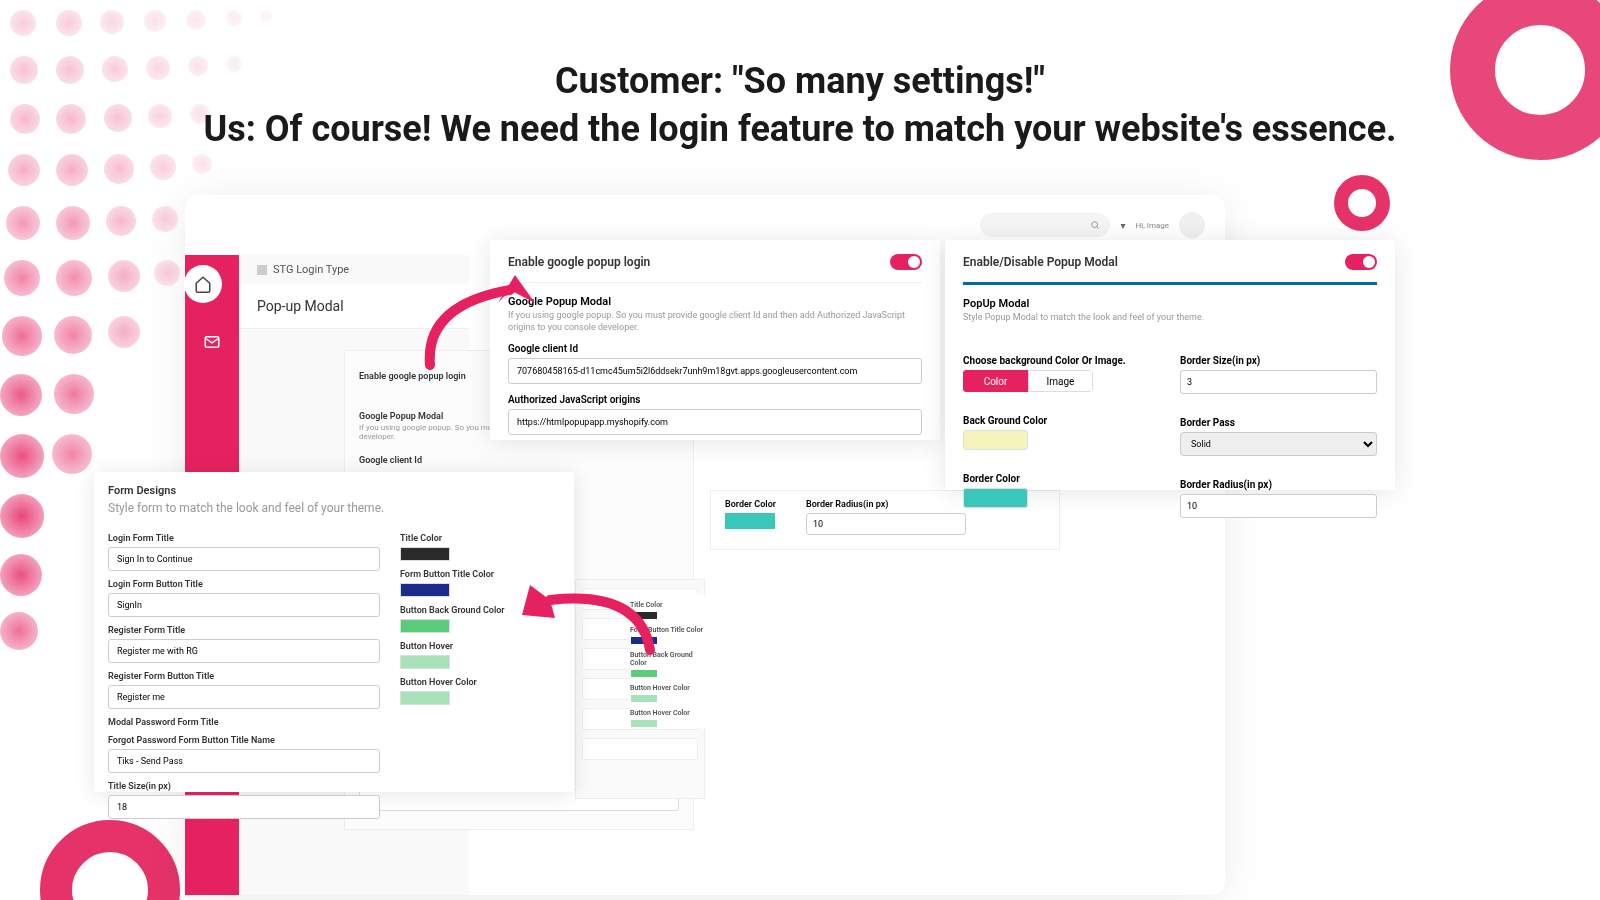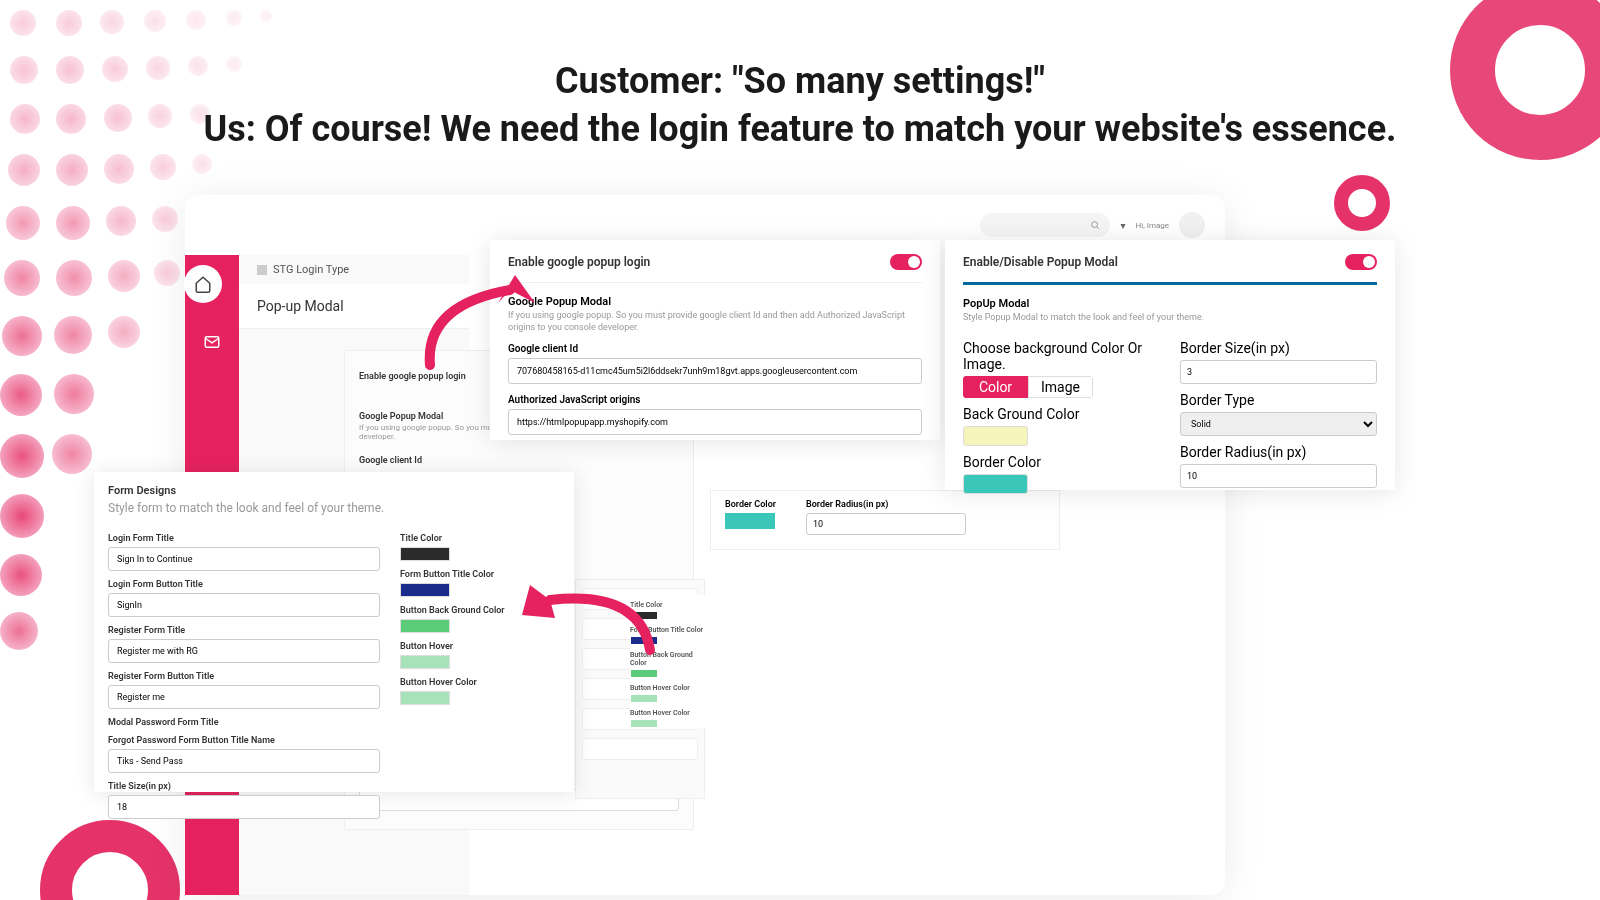--- a/index.html
+++ b/index.html
@@ -54,7 +54,7 @@
 .panel-popup .desc{font-size:9px;color:#999;margin-top:2px}
 .panel-popup .two-col{display:flex;gap:20px;margin-top:10px}
 .panel-popup .col{flex:1}
-.panel-popup .lbl{font-size:14px;font-weight:400;margin-top:8px;display:block}
+.panel-popup .lbl{font-size:10px;font-weight:700;margin-top:23px;display:block}
 .panel-popup input,.panel-popup select{width:100%;height:24px;border:1px solid #ccc;border-radius:3px;margin-top:4px;padding:0 6px;font-size:9px}
 .toggle{position:relative;width:32px;height:16px;background:#e5225f;border-radius:10px}
 .toggle::after{content:'';position:absolute;top:2px;right:2px;width:12px;height:12px;background:#fff;border-radius:50%}

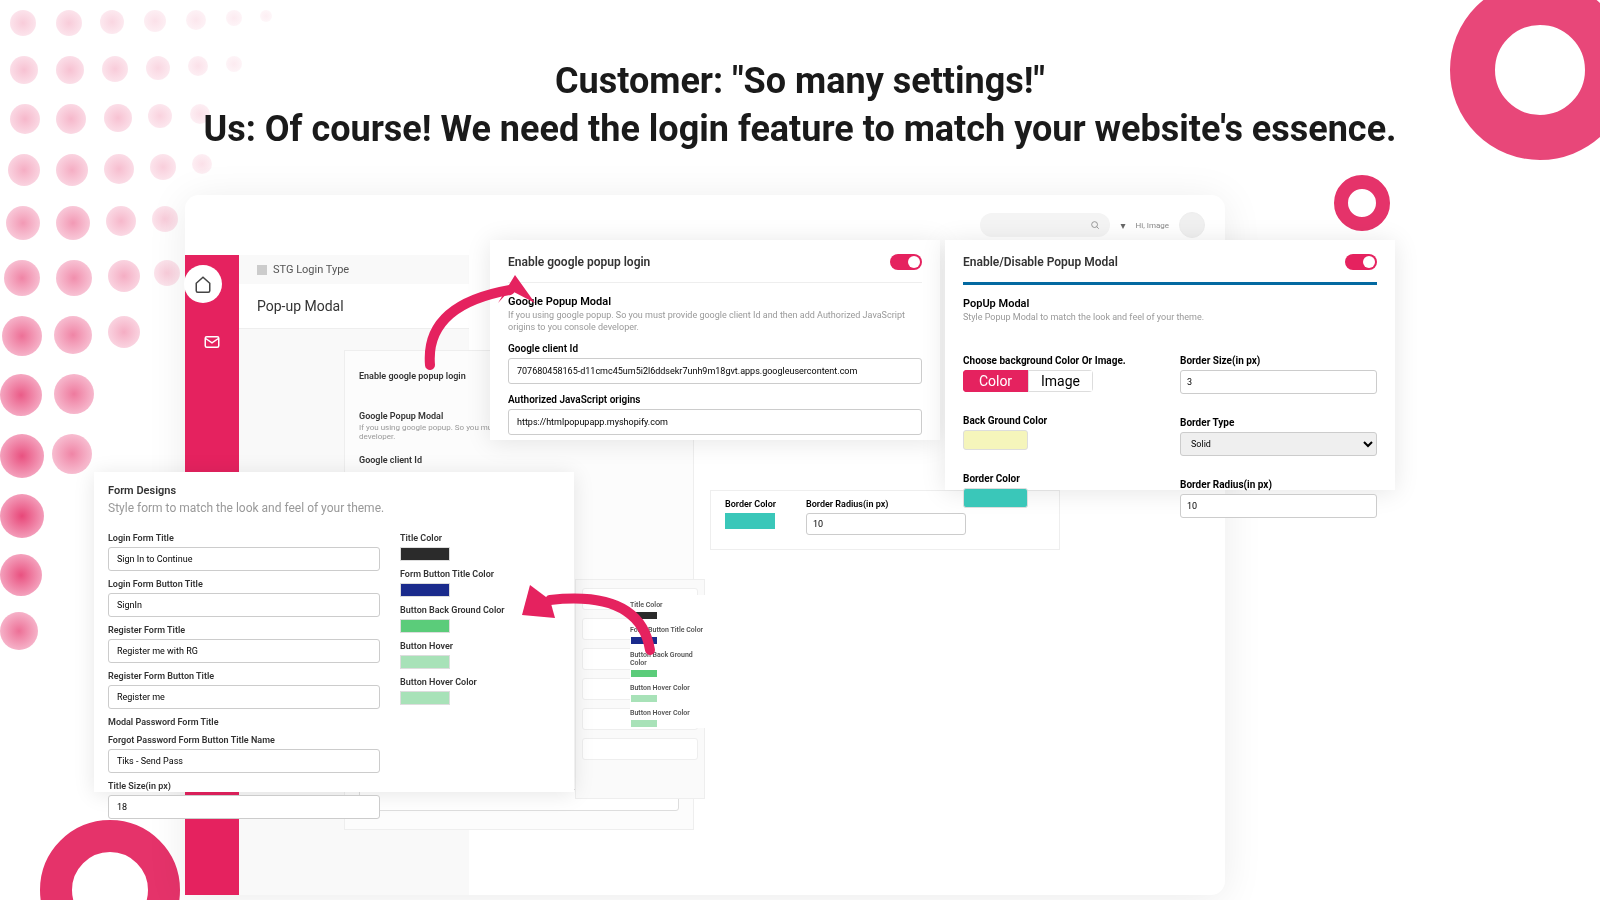--- a/index.html
+++ b/index.html
@@ -59,7 +59,7 @@
 .toggle{position:relative;width:32px;height:16px;background:#e5225f;border-radius:10px}
 .toggle::after{content:'';position:absolute;top:2px;right:2px;width:12px;height:12px;background:#fff;border-radius:50%}
 .pill-group{display:flex;border-radius:4px;overflow:hidden;margin-top:4px;width:130px}
-.pill{flex:1;height:22px;display:flex;align-items:center;justify-content:center;font-size:14px;border:1px solid #ddd}
+.pill{flex:1;height:22px;display:flex;align-items:center;justify-content:center;font-size:10px;border:1px solid #ddd}
 .pill.active{background:#e5225f;color:#fff;border-color:#e5225f}
 .color-sw{width:65px;height:20px;border:1px solid #ddd;border-radius:3px;margin-top:4px}
 

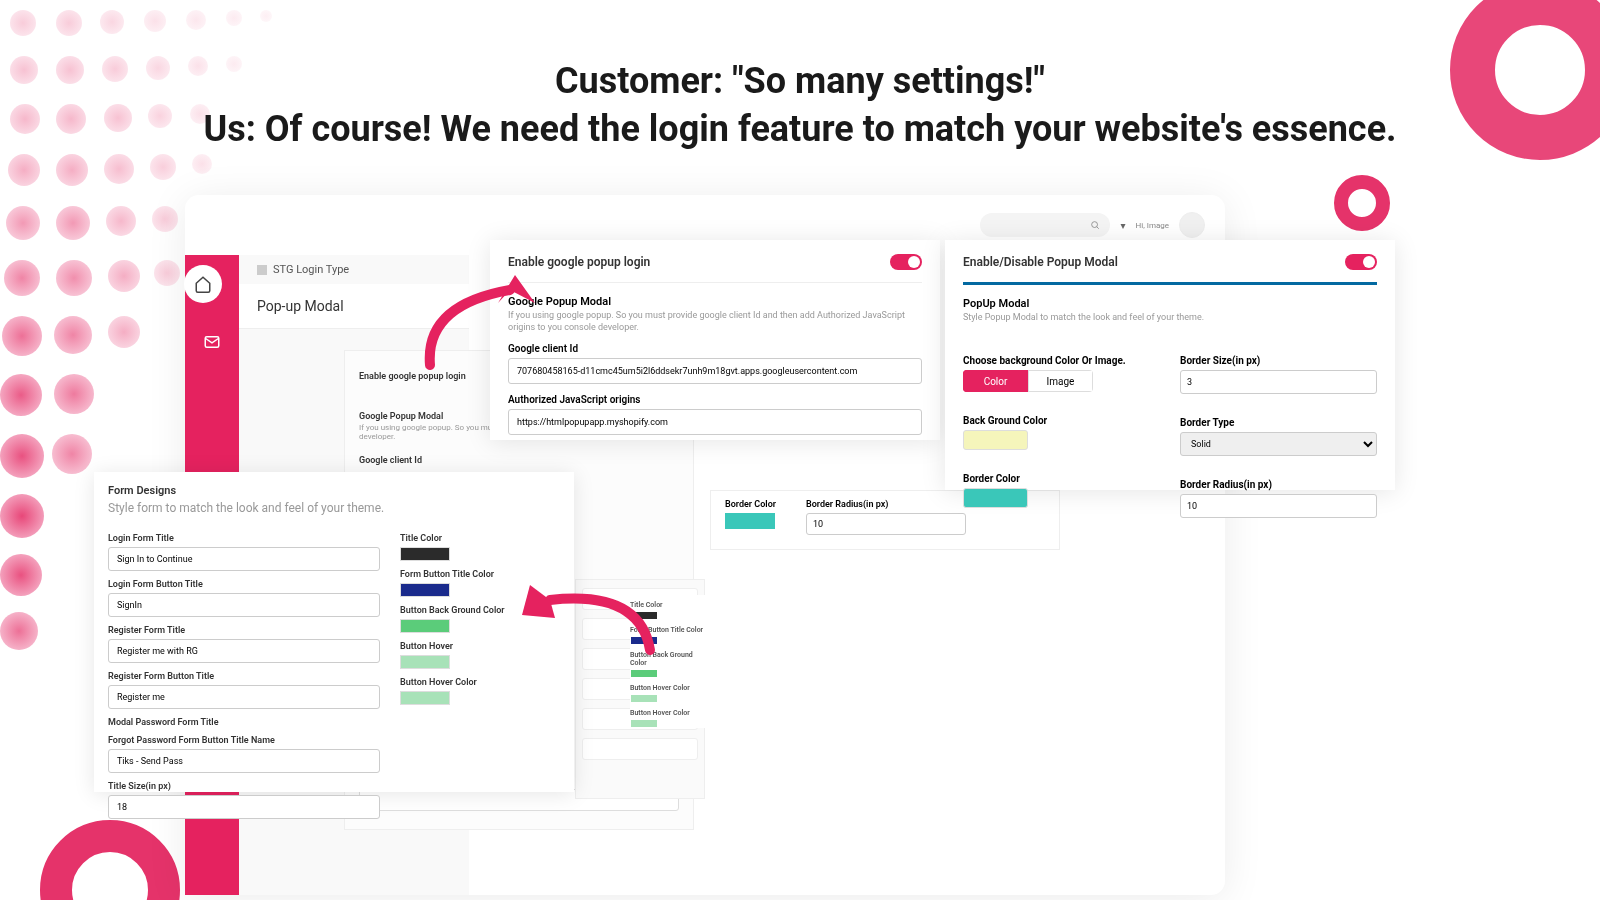--- a/index.html
+++ b/index.html
@@ -283,7 +283,7 @@
     <div class="col">
       <span class="lbl">Border Size(in px)</span>
       <input value="3" style="">
-      <span class="lbl">Border Type</span>
+      <span class="lbl">Border Pass</span>
       <select><option>Solid</option></select>
       <span class="lbl">Border Radius(in px)</span>
       <input value="10" style="">

